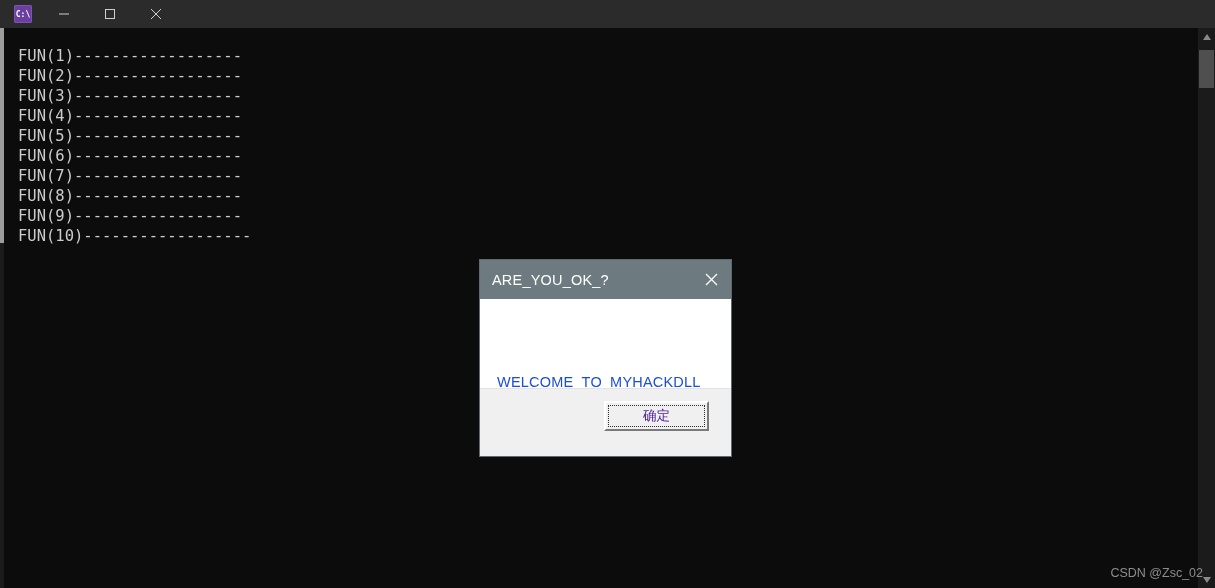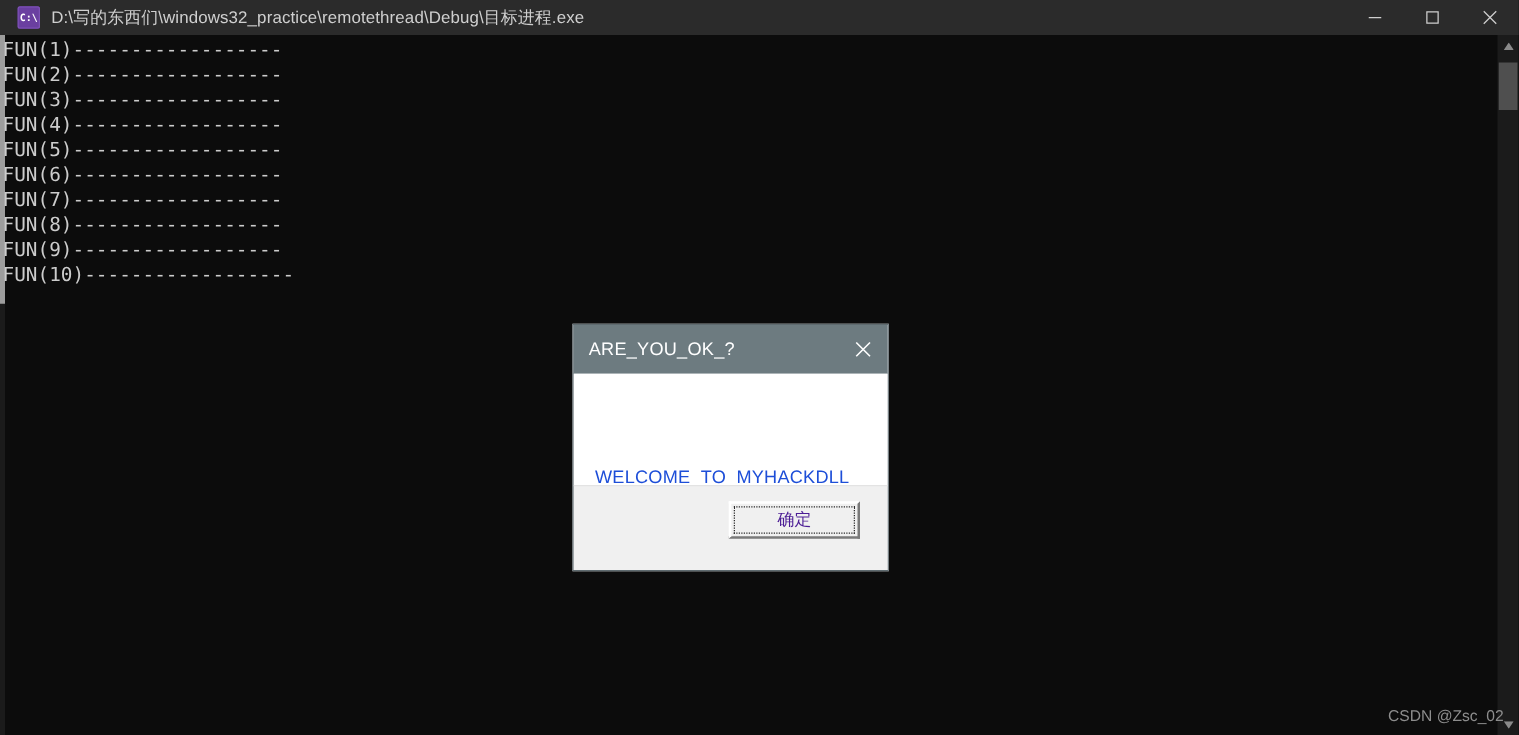--- a/index.html
+++ b/index.html
@@ -252,7 +252,6 @@
         <text x="7" y="10" font-family="DejaVu Sans Mono, monospace" font-size="8" font-weight="bold" fill="#ffffff" text-anchor="middle">C:\</text>
       </svg>
     </span>
-    <span class="tb-title">D:\写的东西们\windows32_practice\remotethread\Debug\目标进程.exe</span>
     <div class="tb-controls">
       <div class="tb-btn">
         <svg width="12" height="12" viewBox="0 0 12 12" aria-hidden="true">

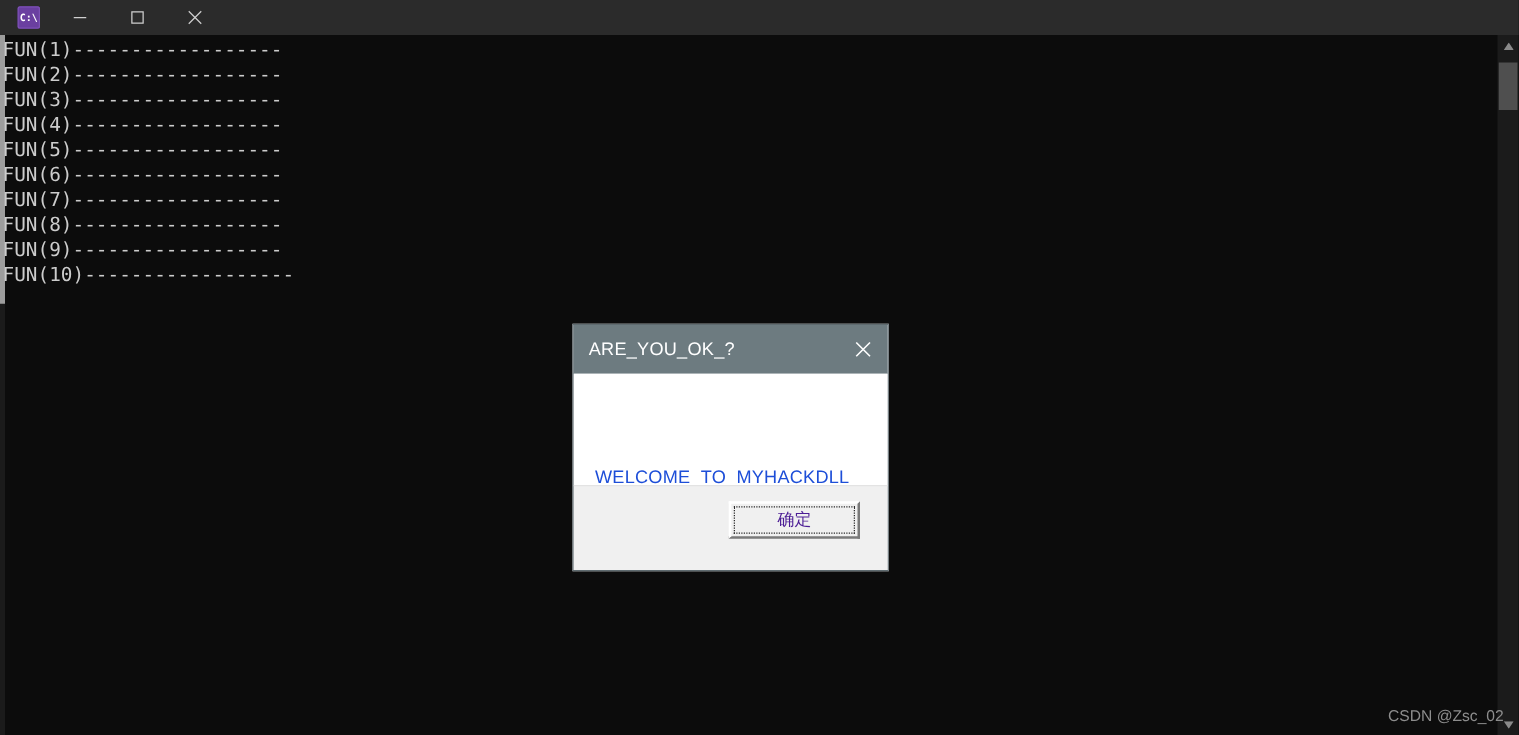--- a/index.html
+++ b/index.html
@@ -85,7 +85,7 @@
     position: absolute;
     top: 2px;
     left: 2px;
-    margin: 0;
+    margin: 16px;
     padding: 0;
     color: #ccc;
     font-family: "DejaVu Sans Mono", "Liberation Mono", monospace;

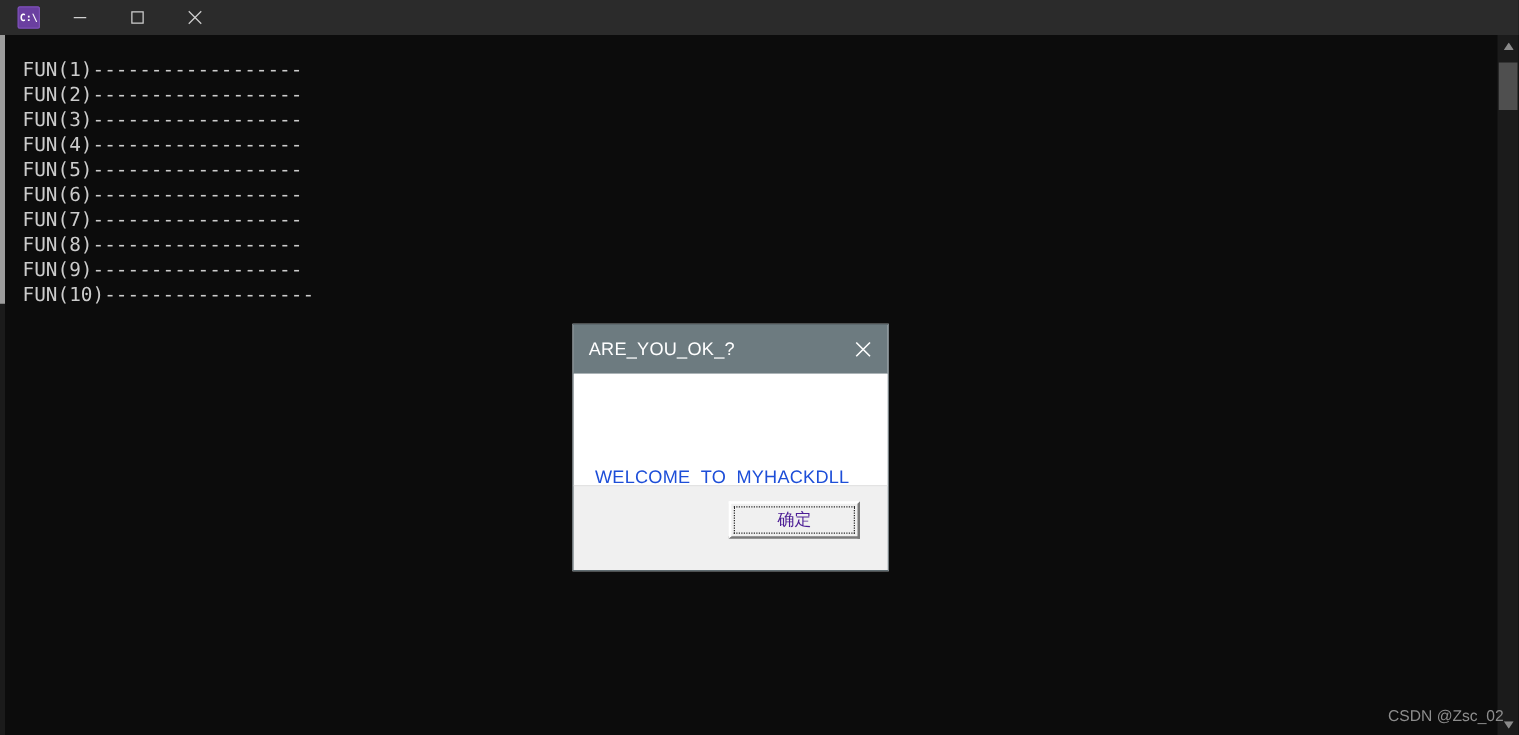--- a/index.html
+++ b/index.html
@@ -142,7 +142,7 @@
   
   .dialog {
     position: absolute;
-    left: 458px;
+    left: 479px;
     top: 259px;
     width: 251px;
     height: 196px;

